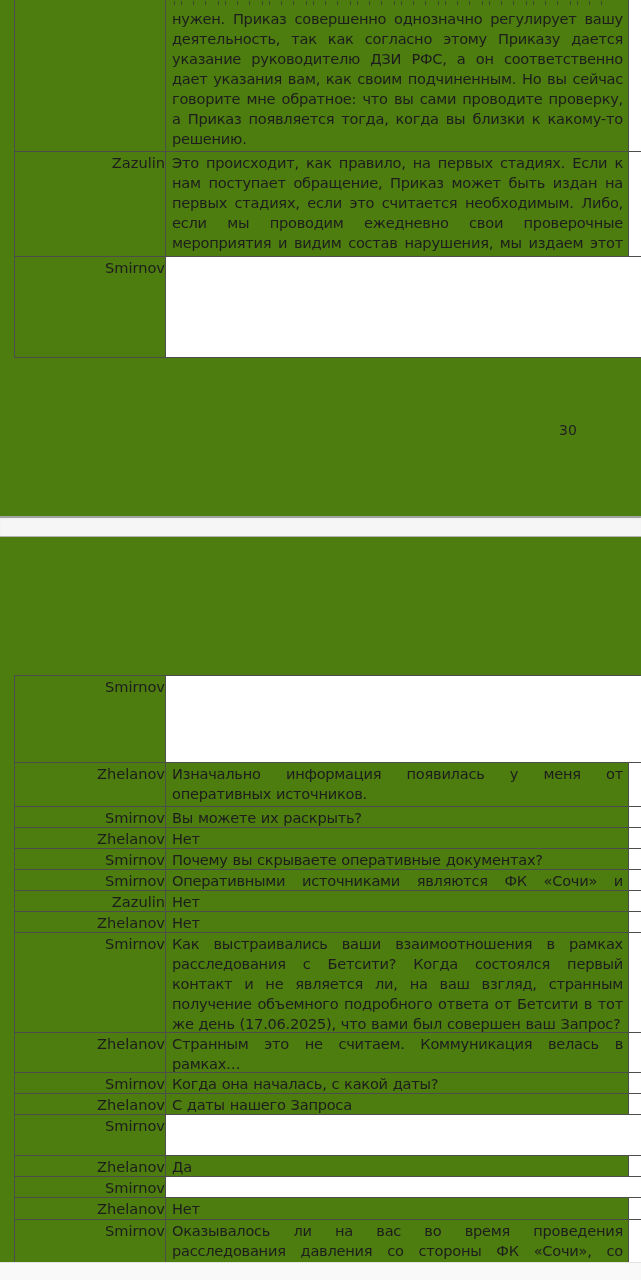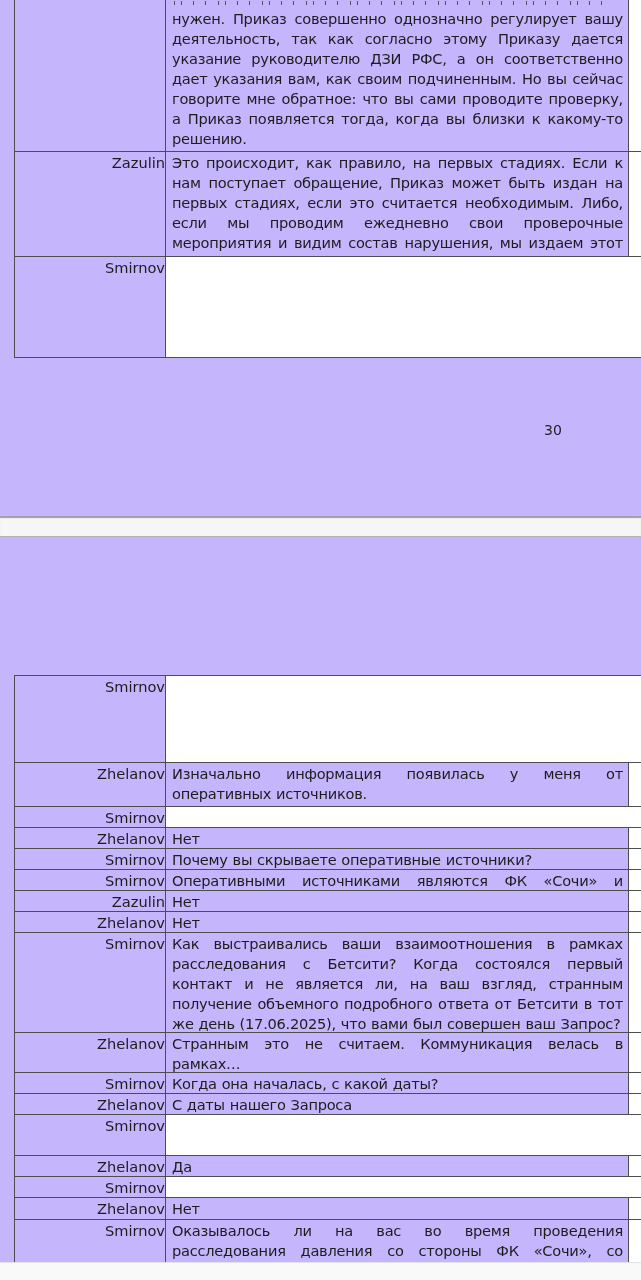--- a/index.html
+++ b/index.html
@@ -7,7 +7,7 @@
     position:relative;
     width:641px;height:1280px;
     overflow:hidden;
-    background:#c4b5fd;
+    background:#4d7c0f;
     font-family:"DejaVu Sans","Liberation Sans",sans-serif;
     color:#1d1d1d;
     -webkit-font-smoothing:antialiased;

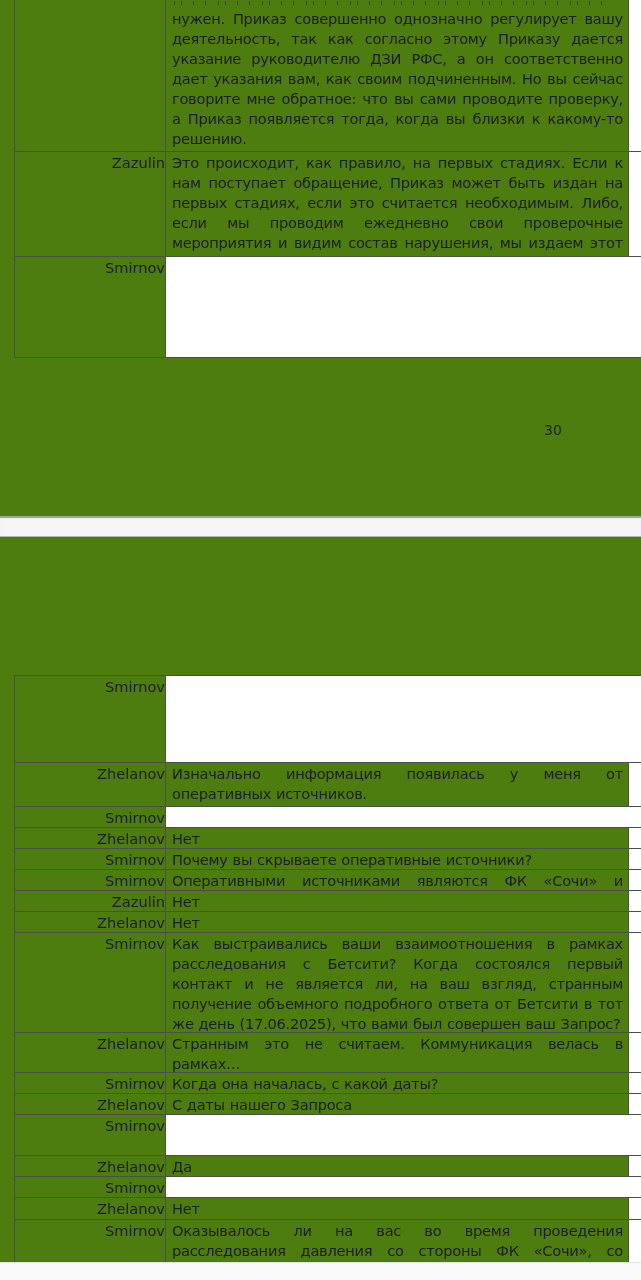--- a/index.html
+++ b/index.html
@@ -62,7 +62,7 @@
   }
   .pagenum{
     position:absolute;
-    left:544px;top:421px;
+    left:559px;top:421px;
     font-size:14px;line-height:18px;color:#222;
   }
   .page-sep{position:absolute;left:0;width:641px;top:516px;height:22px;}

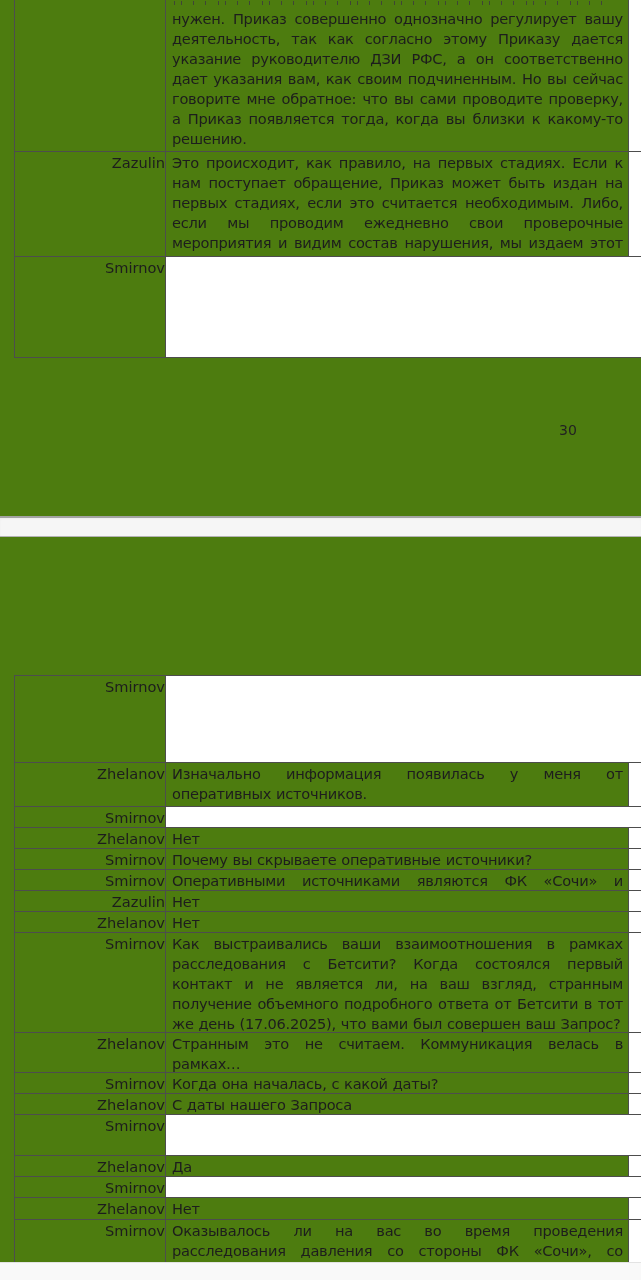--- a/index.html
+++ b/index.html
@@ -118,6 +118,7 @@
     </div>
     <div class="row" style="height:21px;">
       <div class="cell name">Smirnov</div>
+      <div class="cell text">Вы можете их раскрыть?</div>
       <div class="cell sliver"></div>
     </div>
     <div class="row" style="height:21px;">

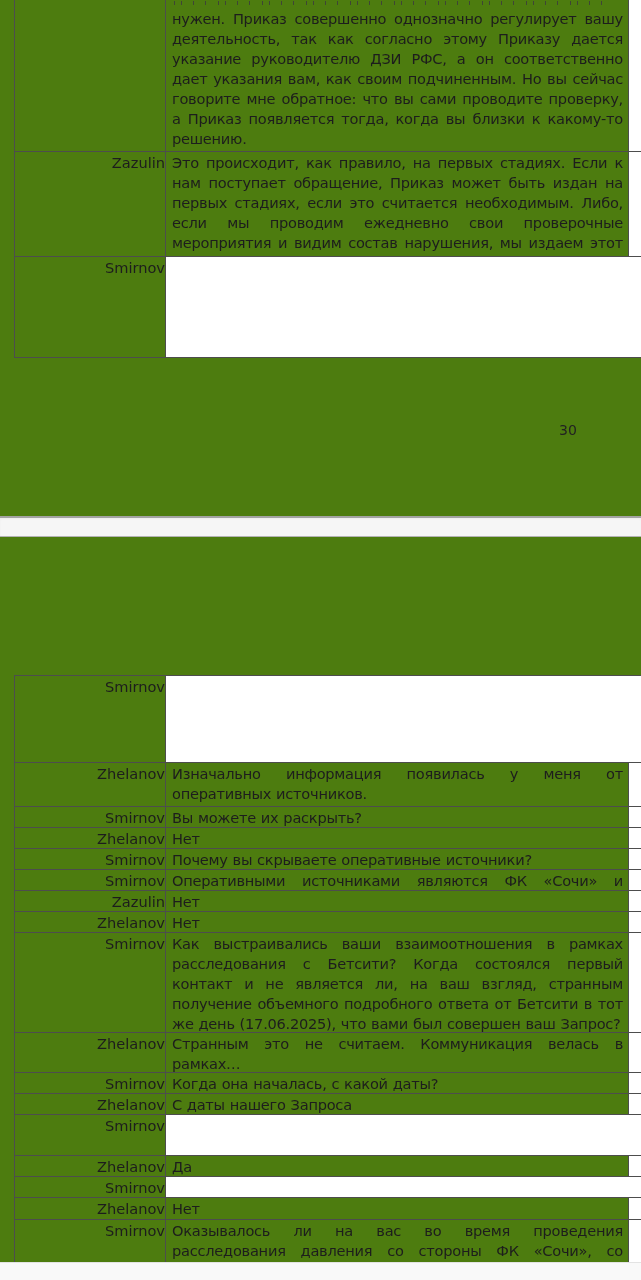--- a/index.html
+++ b/index.html
@@ -128,7 +128,7 @@
     </div>
     <div class="row" style="height:21px;">
       <div class="cell name">Smirnov</div>
-      <div class="cell text">Почему вы скрываете оперативные источники?</div>
+      <div class="cell text">Почему вы скрываете оперативные документах?</div>
       <div class="cell sliver"></div>
     </div>
     <div class="row" style="height:21px;">

